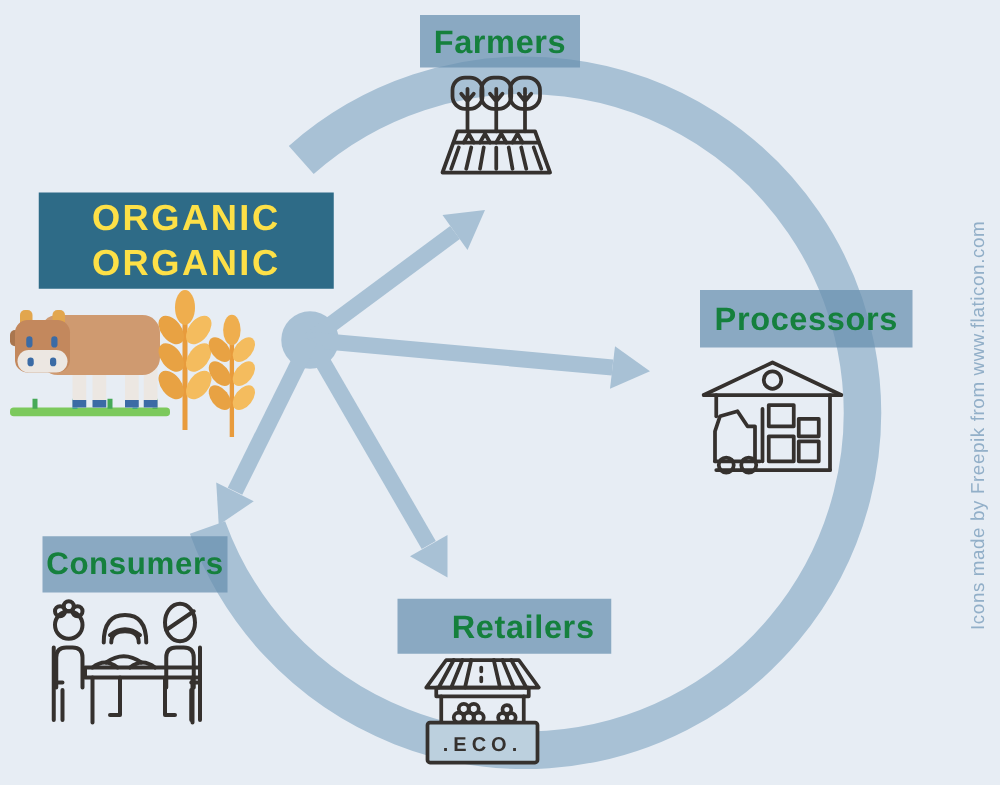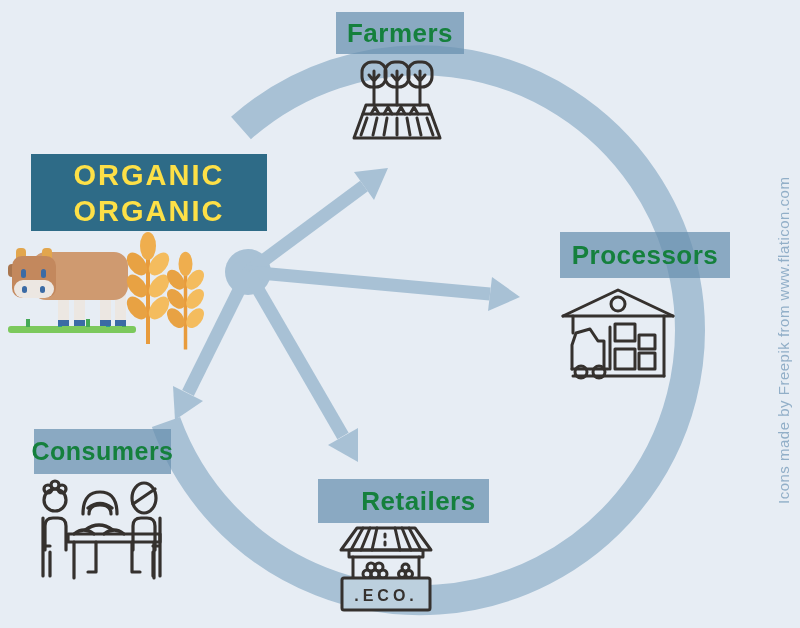--- a/index.html
+++ b/index.html
@@ -19,7 +19,7 @@
   }
   #lbl-farmers   {left:336px;top:12px;width:128px;height:42px;font-size:26px;}
   #lbl-processors{left:532px;top:232px;width:170px;height:46px;font-size:26px;margin-left:28px;}
-  #lbl-consumers {left:34px;top:429px;width:137px;height:45px;font-size:25px;}
+  #lbl-consumers {left:34px;top:429px;width:148px;height:45px;font-size:25px;}
   #lbl-retailers {left:318px;top:479px;width:141px;height:44px;font-size:26px;padding-left:30px;}
   #center-box{
     position:absolute;left:31px;top:154px;width:236px;height:77px;

